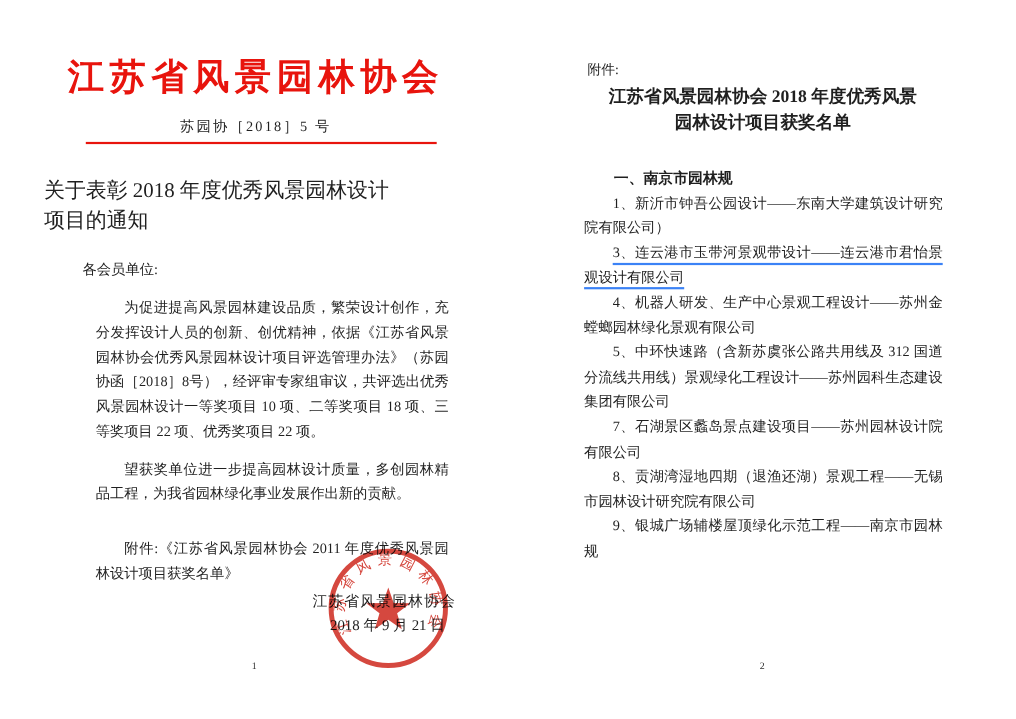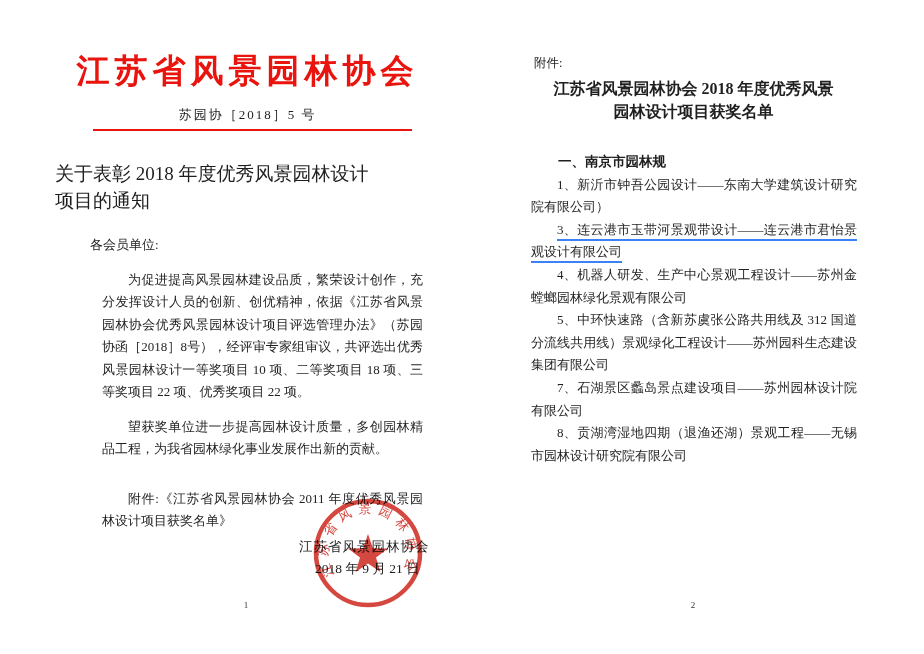--- a/index.html
+++ b/index.html
@@ -8,7 +8,7 @@
     font-family:"Liberation Serif","DejaVu Serif",serif;color:#1f1f1f;
   }
   .page{position:absolute;top:0;height:654px;width:462px;}
-  #page-left{left:15px;}
+  #page-left{left:0;}
   #page-right{left:462px;}
 
   

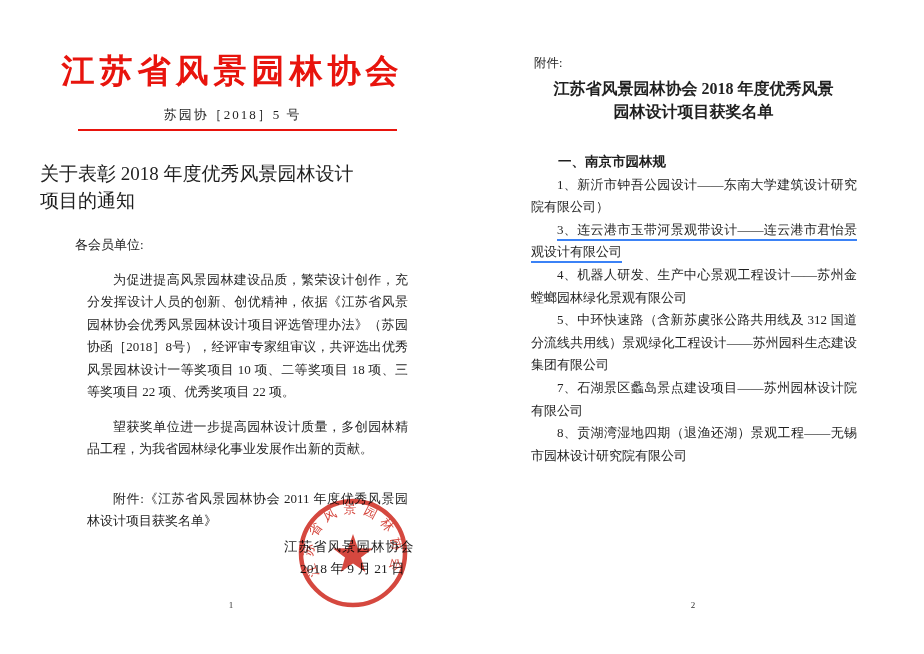--- a/index.html
+++ b/index.html
@@ -124,6 +124,7 @@
           <div class="list-item"><span>5、中环快速路（含新苏虞张公路共用线及 312 国道分流线共用线）景观绿化工程设计——苏州园科生态建设集团有限公司</span></div>
           <div class="list-item"><span>7、石湖景区蠡岛景点建设项目——苏州园林设计院有限公司</span></div>
           <div class="list-item"><span>8、贡湖湾湿地四期（退渔还湖）景观工程——无锡市园林设计研究院有限公司</span></div>
+          <div class="list-item"><span>9、银城广场辅楼屋顶绿化示范工程——南京市园林规</span></div>
         </div>
     </div>
 

